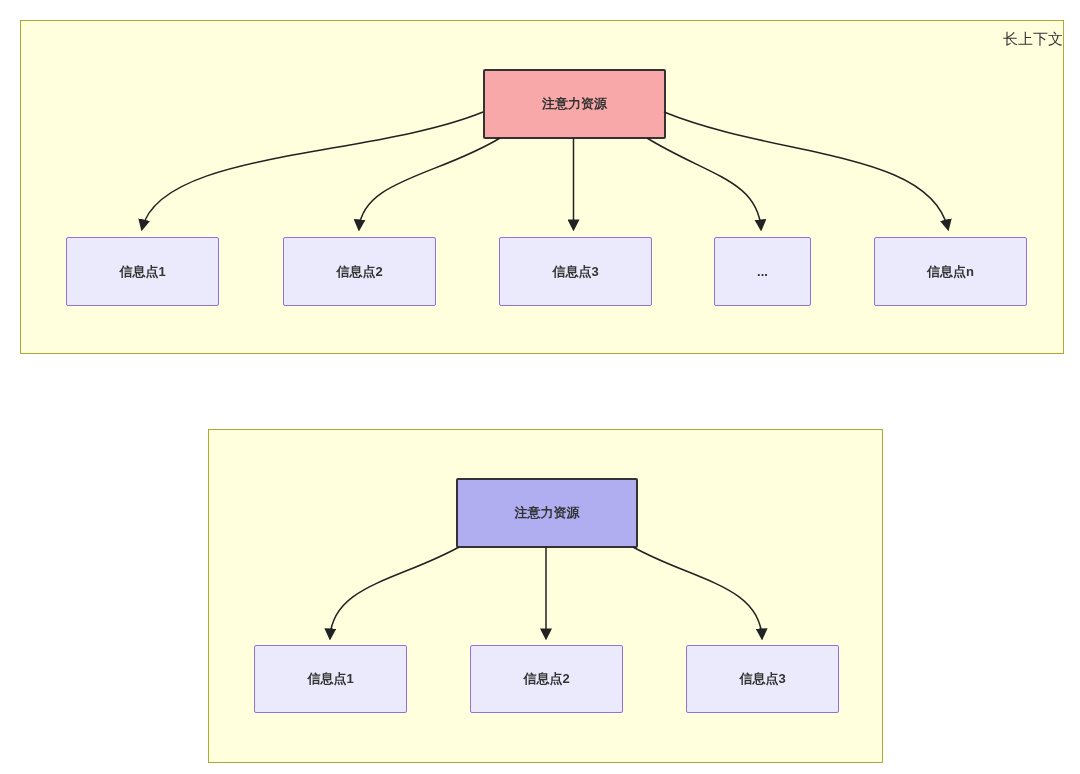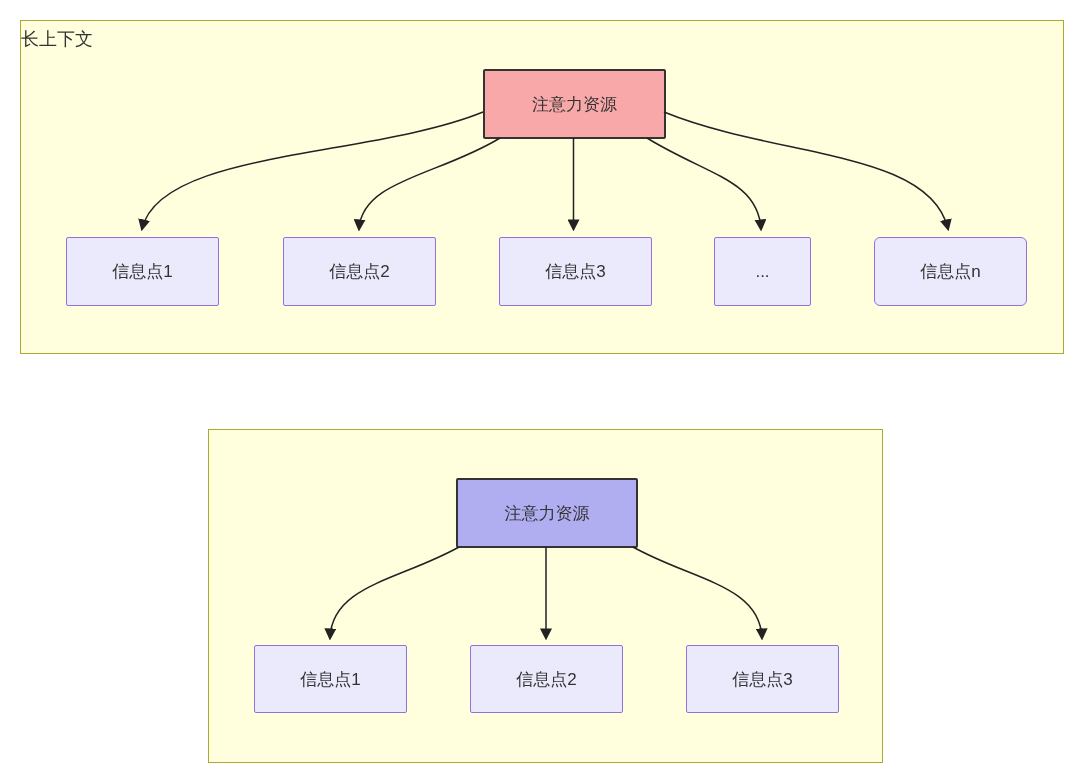--- a/index.html
+++ b/index.html
@@ -13,8 +13,8 @@
     border:1px solid var(--container-border,#aaaa33);box-sizing:border-box;
   }
   .group-title{
-    position:absolute;top:7px;left:0;width:100%;text-align:left;
-    font-size:18px;line-height:22px;
+    position:absolute;top:7px;left:0;width:100%;text-align:right;
+    font-size:15px;line-height:22px;
   }
   .node{
     position:absolute;display:flex;align-items:center;justify-content:center;

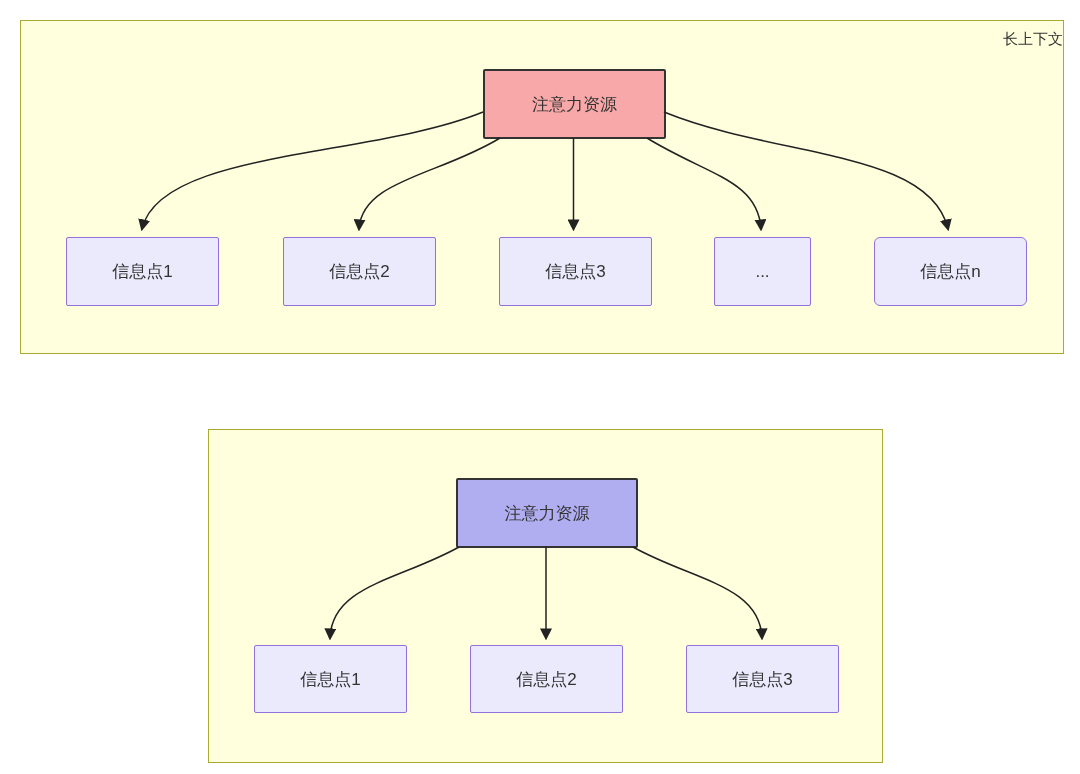--- a/index.html
+++ b/index.html
@@ -18,7 +18,7 @@
   }
   .node{
     position:absolute;display:flex;align-items:center;justify-content:center;
-    font-size:17px;box-sizing:border-box;border-radius:2px;
+    font-size:13px;box-sizing:border-box;border-radius:2px;font-weight:bold;
   }
   .attention{border:2.5px solid var(--attention-border,#333333);}
   .attention.long{background:var(--attention-long-fill,#f8a8a8);}

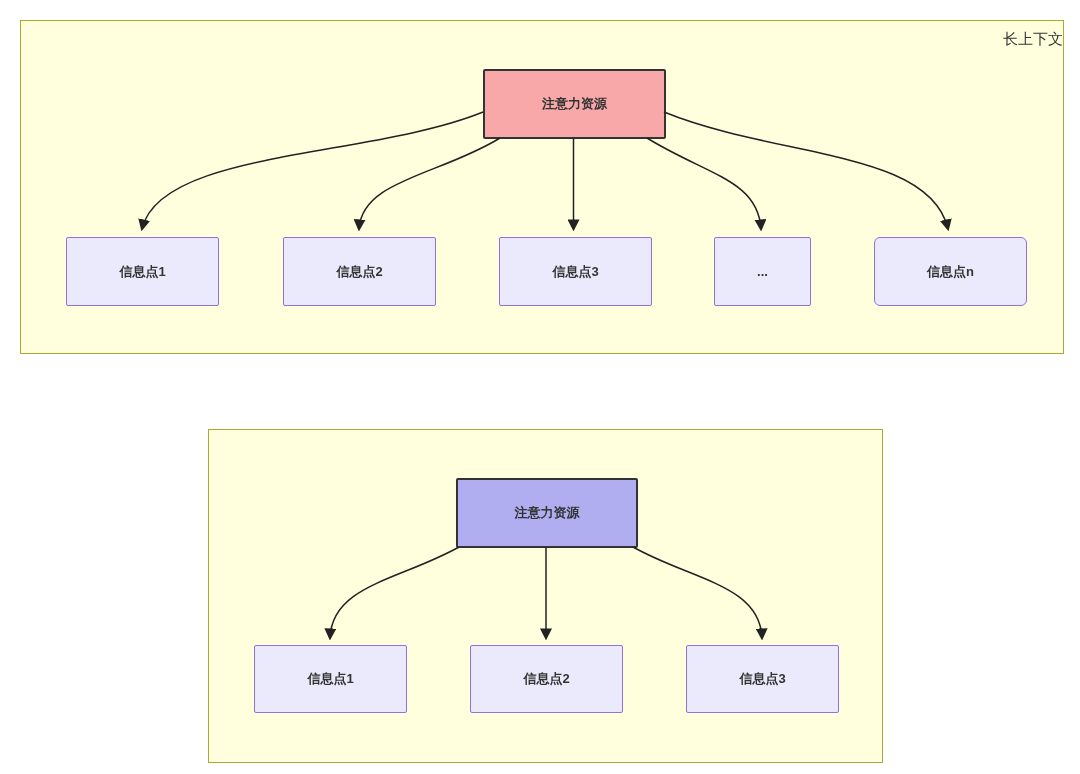--- a/index.html
+++ b/index.html
@@ -45,7 +45,7 @@
     <div class="node info" style="left:262px;top:216px;width:153px;height:69px;">信息点2</div>
     <div class="node info" style="left:478px;top:216px;width:153px;height:69px;">信息点3</div>
     <div class="node info" style="left:693px;top:216px;width:97px;height:69px;">...</div>
-    <div class="node info" style="left:853px;top:216px;width:153px;height:69px;border-radius:6px;">信息点n</div>
+    <div class="node info" style="left:853px;top:216px;width:153px;height:69px;">信息点n</div>
   </div>
 
   <div class="group" style="left:208px;top:429px;width:675px;height:334px;">

